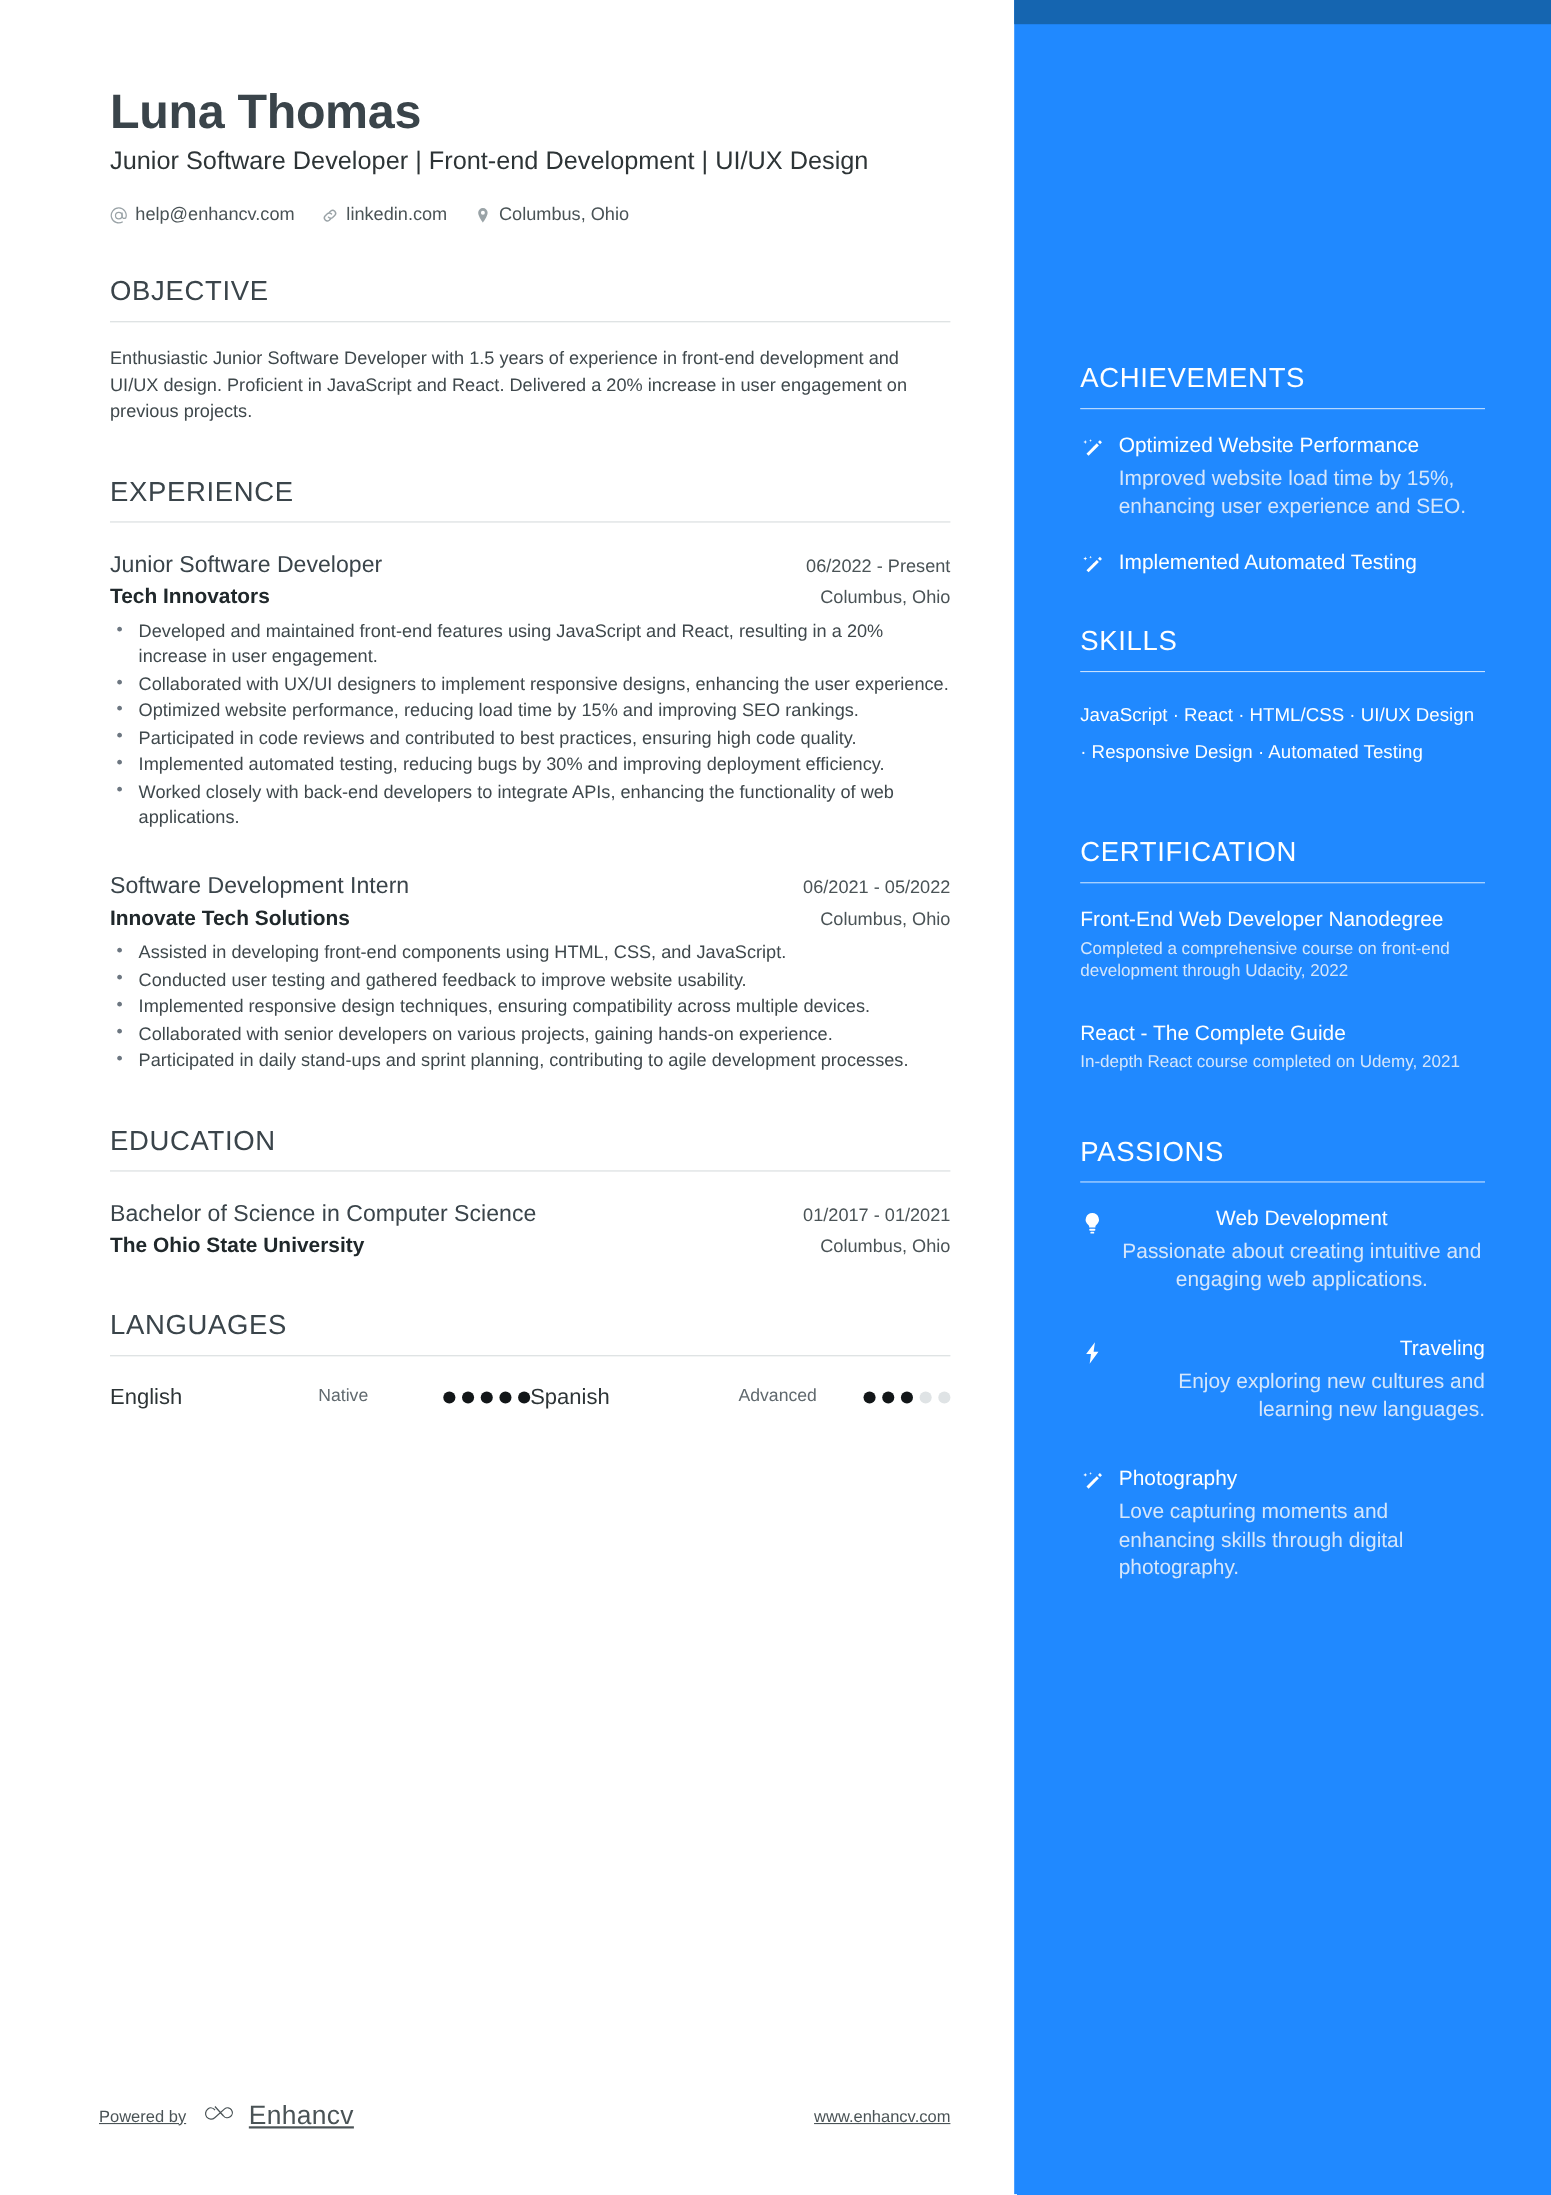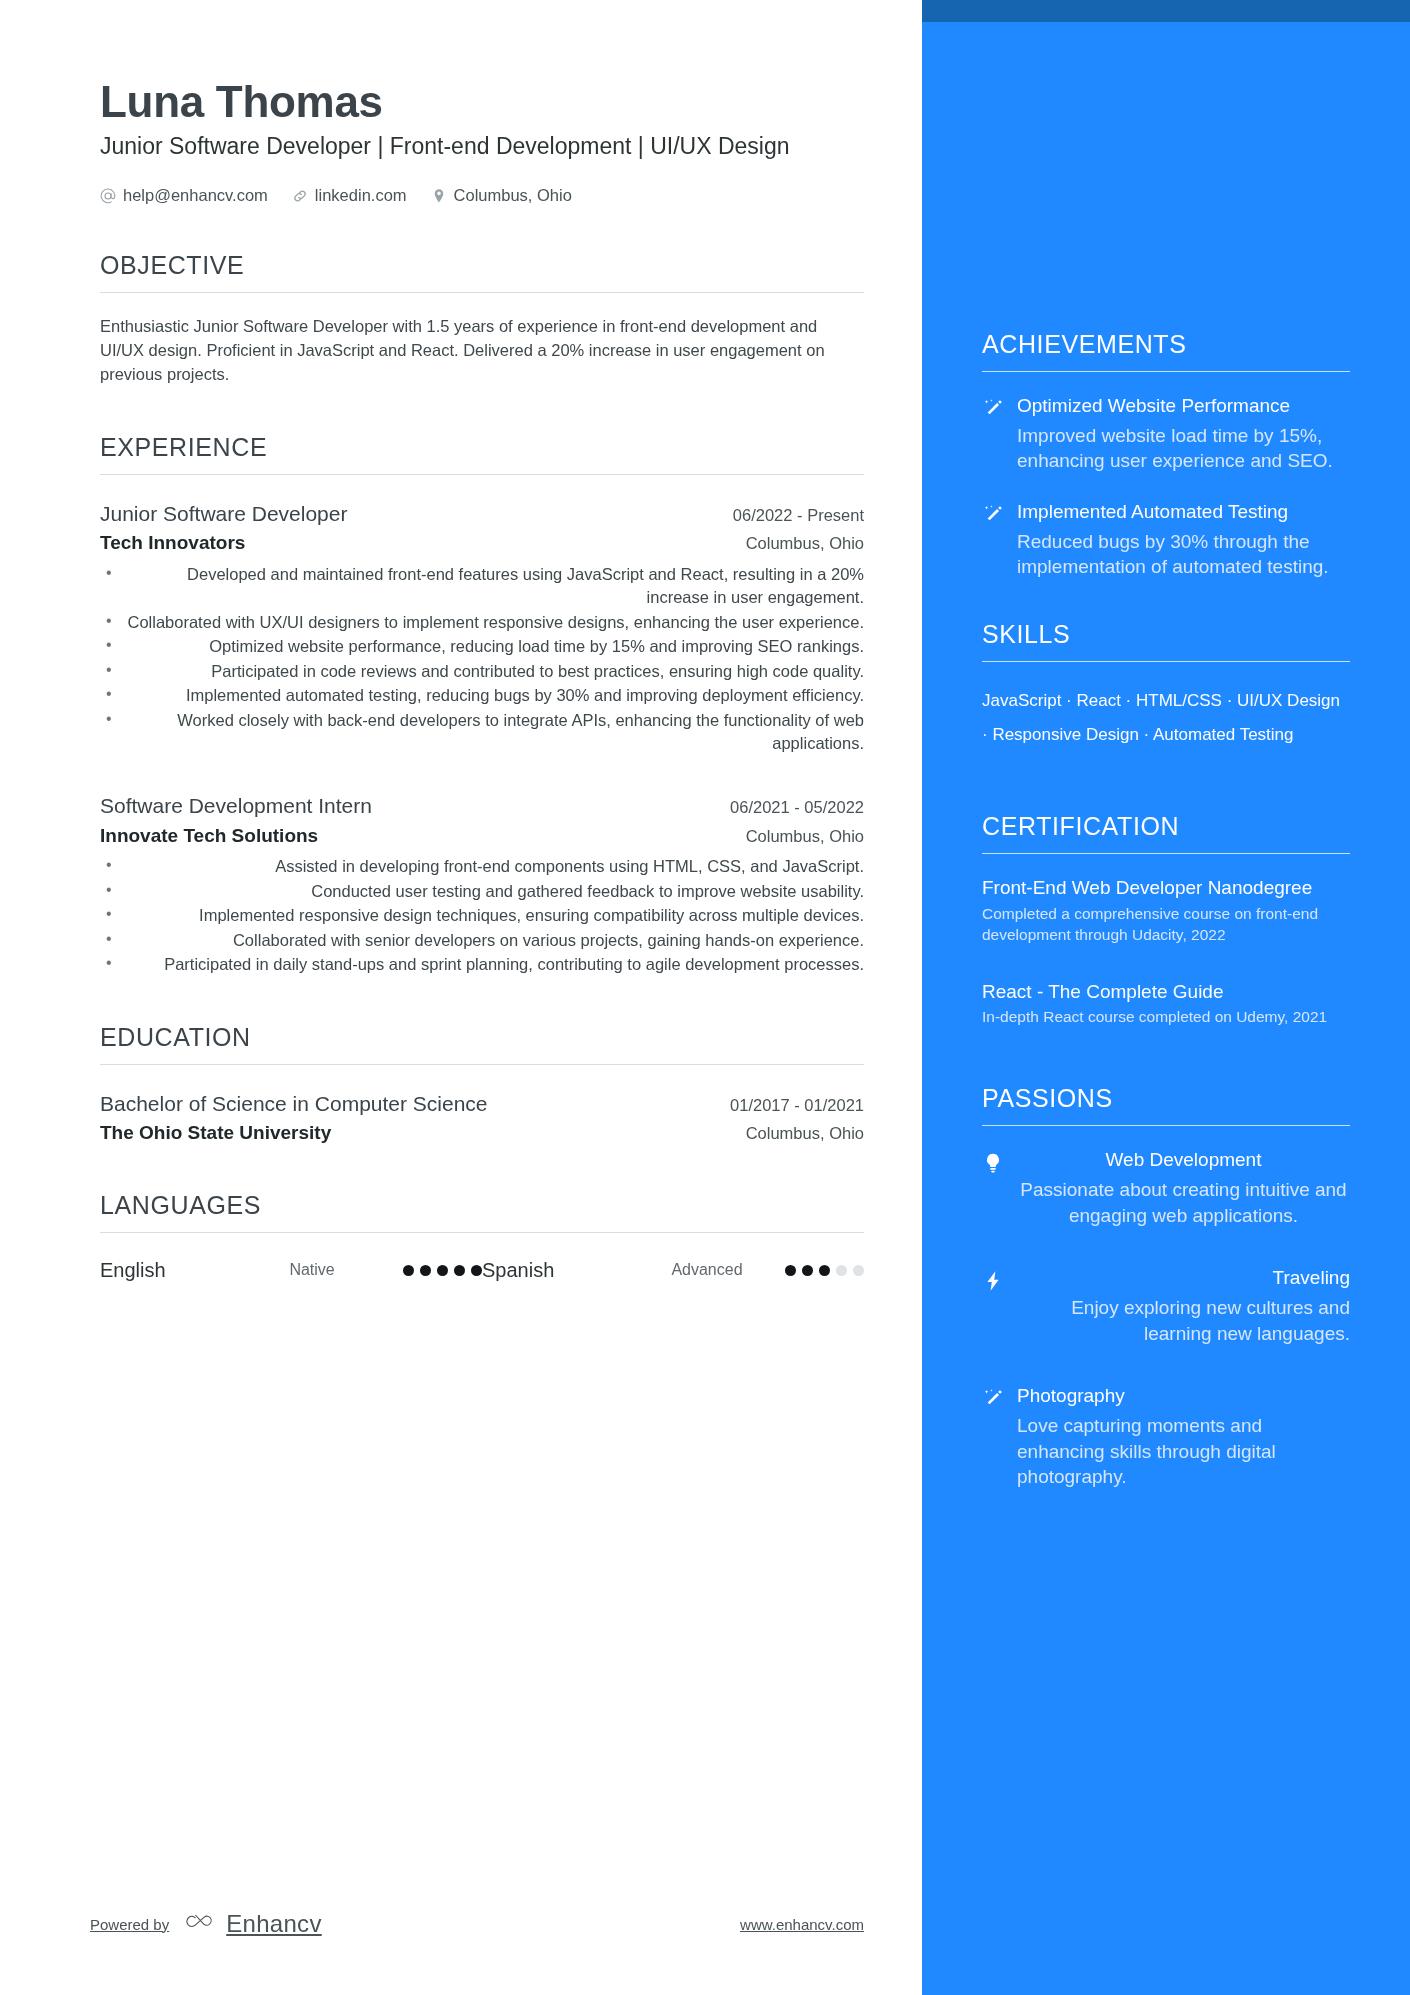--- a/index.html
+++ b/index.html
@@ -479,7 +479,6 @@
           </span>
           <div class="sb-item-body">
             <div class="sb-item-title">Implemented Automated Testing</div>
-            <div class="sb-item-desc nopad">Reduced bugs by 30% through the implementation of automated testing.</div>
           </div>
         </div>
       </div>

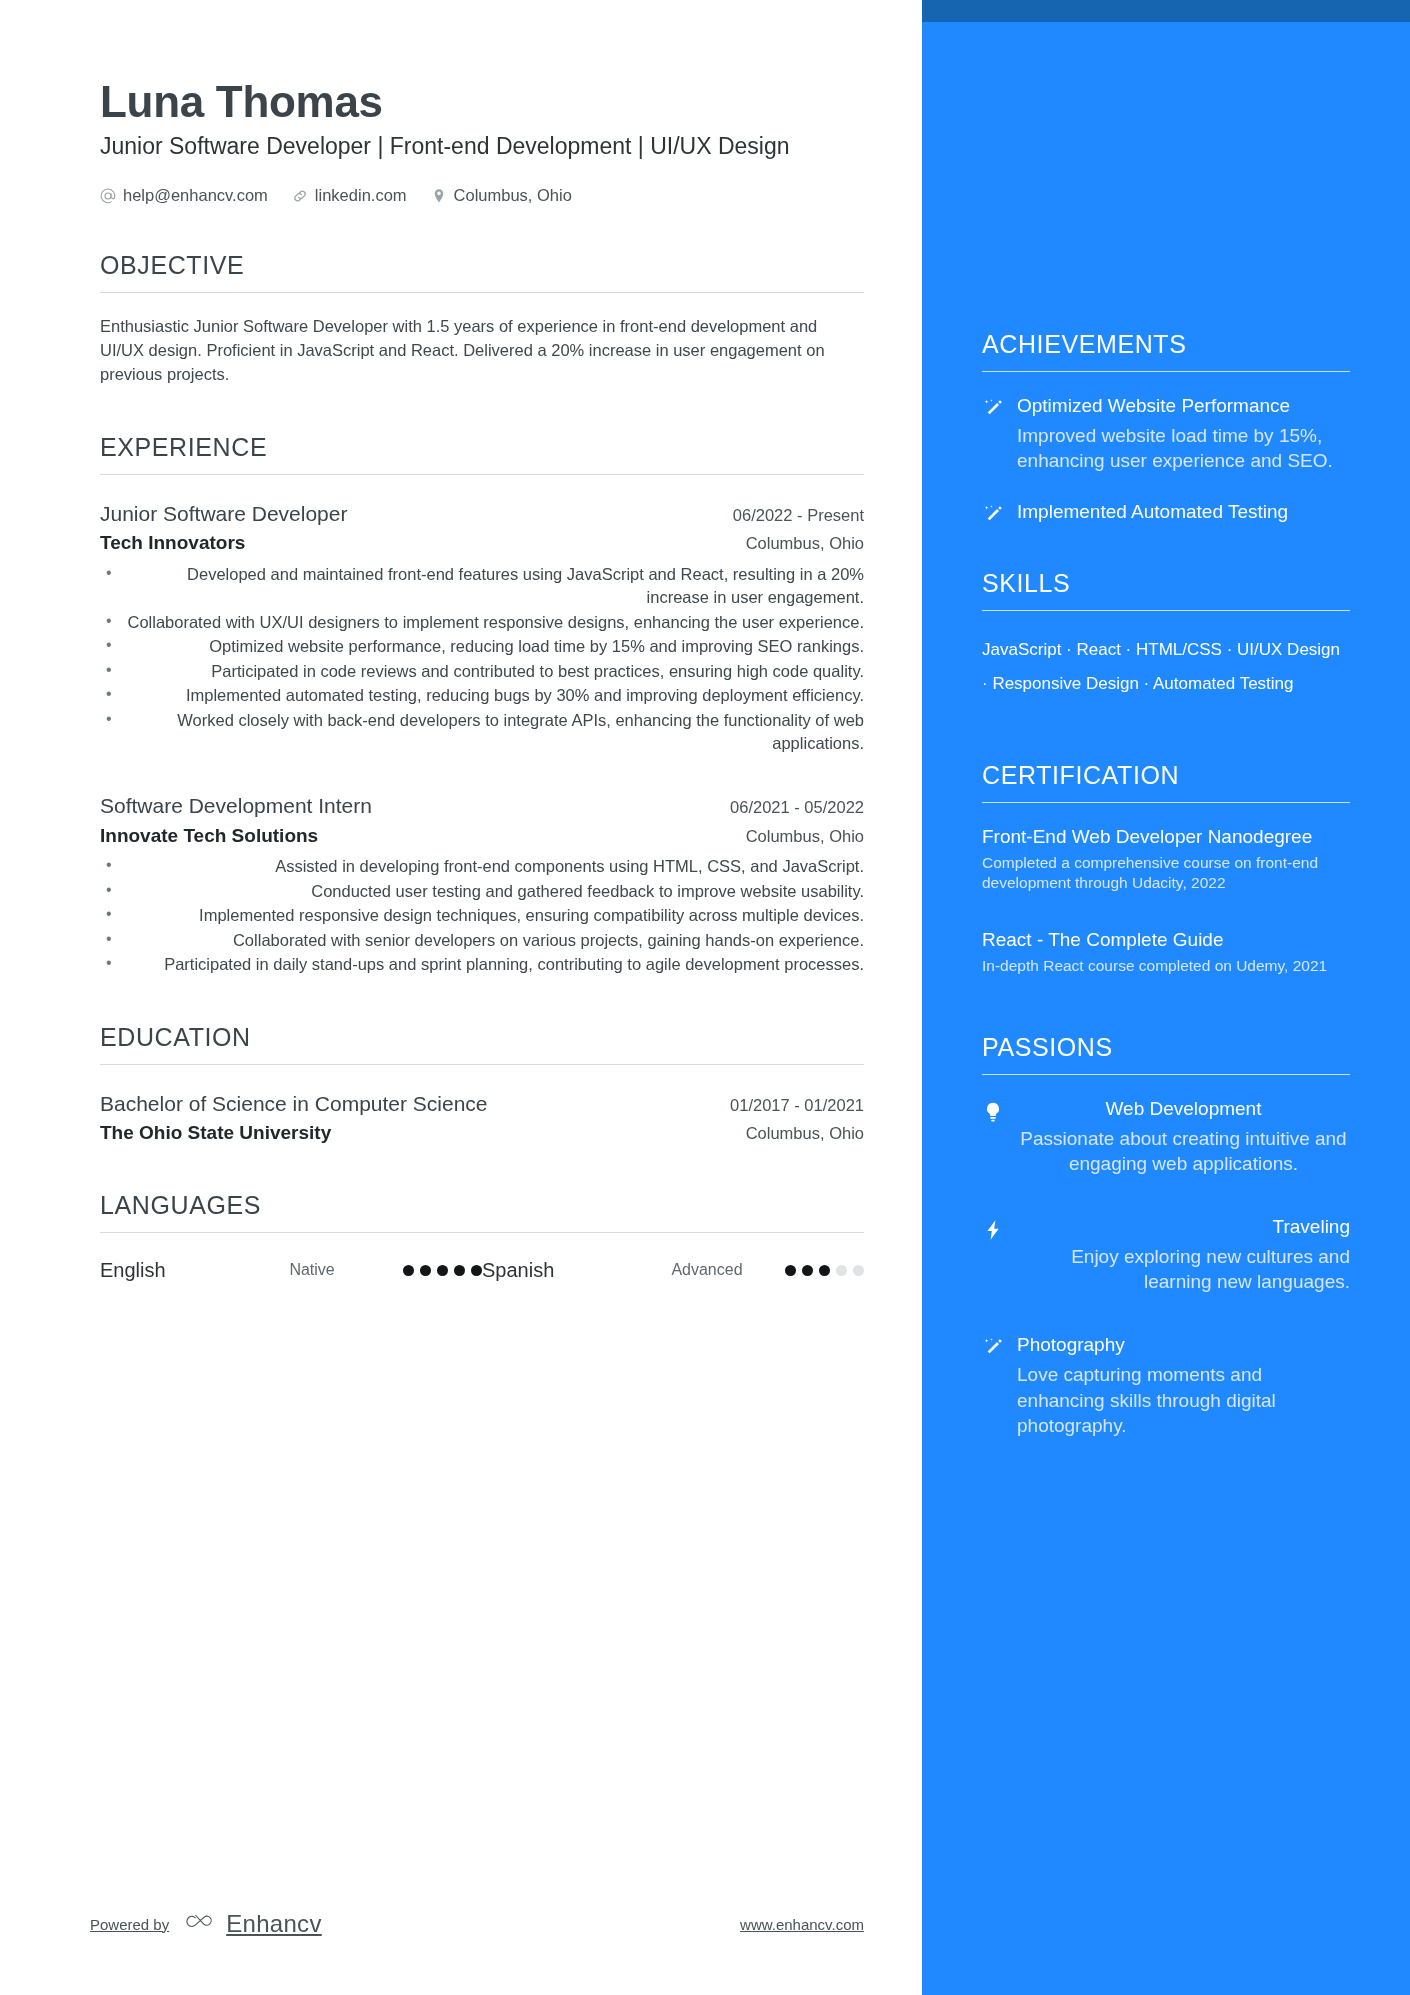--- a/index.html
+++ b/index.html
@@ -150,7 +150,6 @@
     list-style: none;
     margin: 8px 0 0 0;
     padding: 0;
-    text-align: right;
   }
   .bullets li {
     position: relative;

